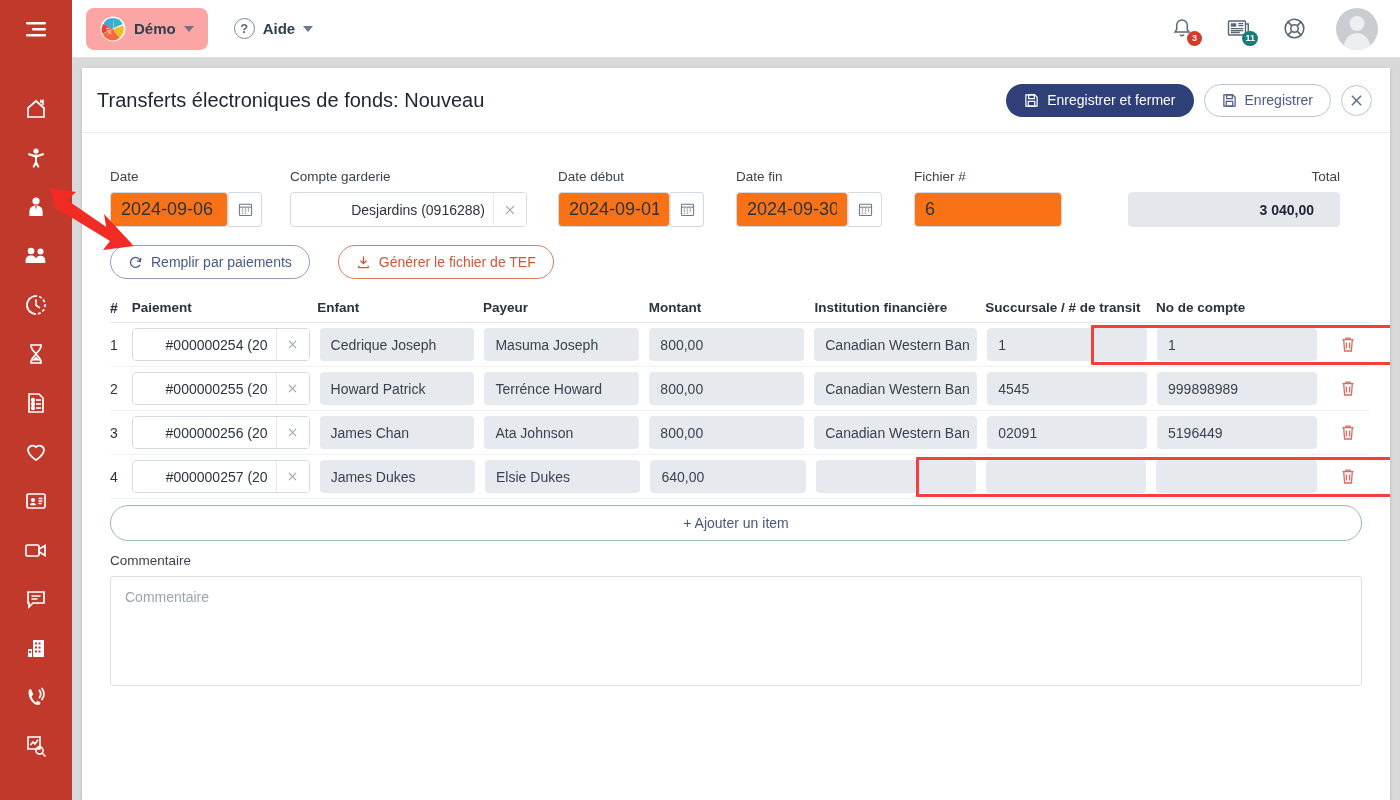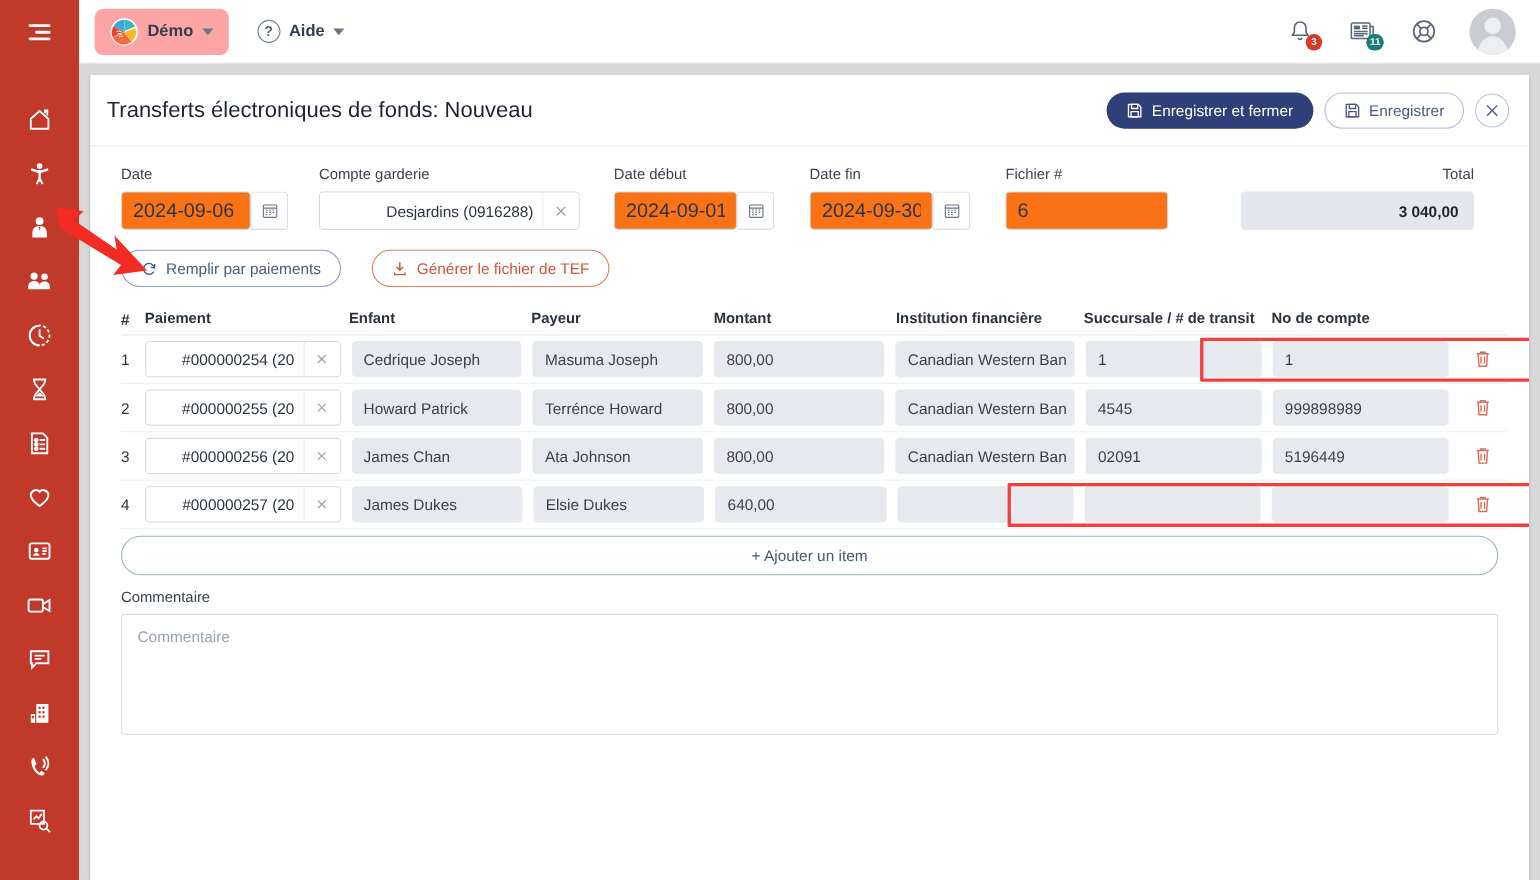--- a/index.html
+++ b/index.html
@@ -117,7 +117,7 @@
   
   .body { padding: 18px 20px 0 28px; flex: 1; overflow: hidden; }
 
-  .fields-row { display: flex; align-items: flex-end; gap: 0; }
+  .fields-row { display: flex; align-items: flex-end; gap: 0; margin-top: 18px; }
   .field { display: flex; flex-direction: column; }
   .field-label { font-size: 13.5px; color: #3b434f; margin-bottom: 8px; }
   .ctl { display: flex; }

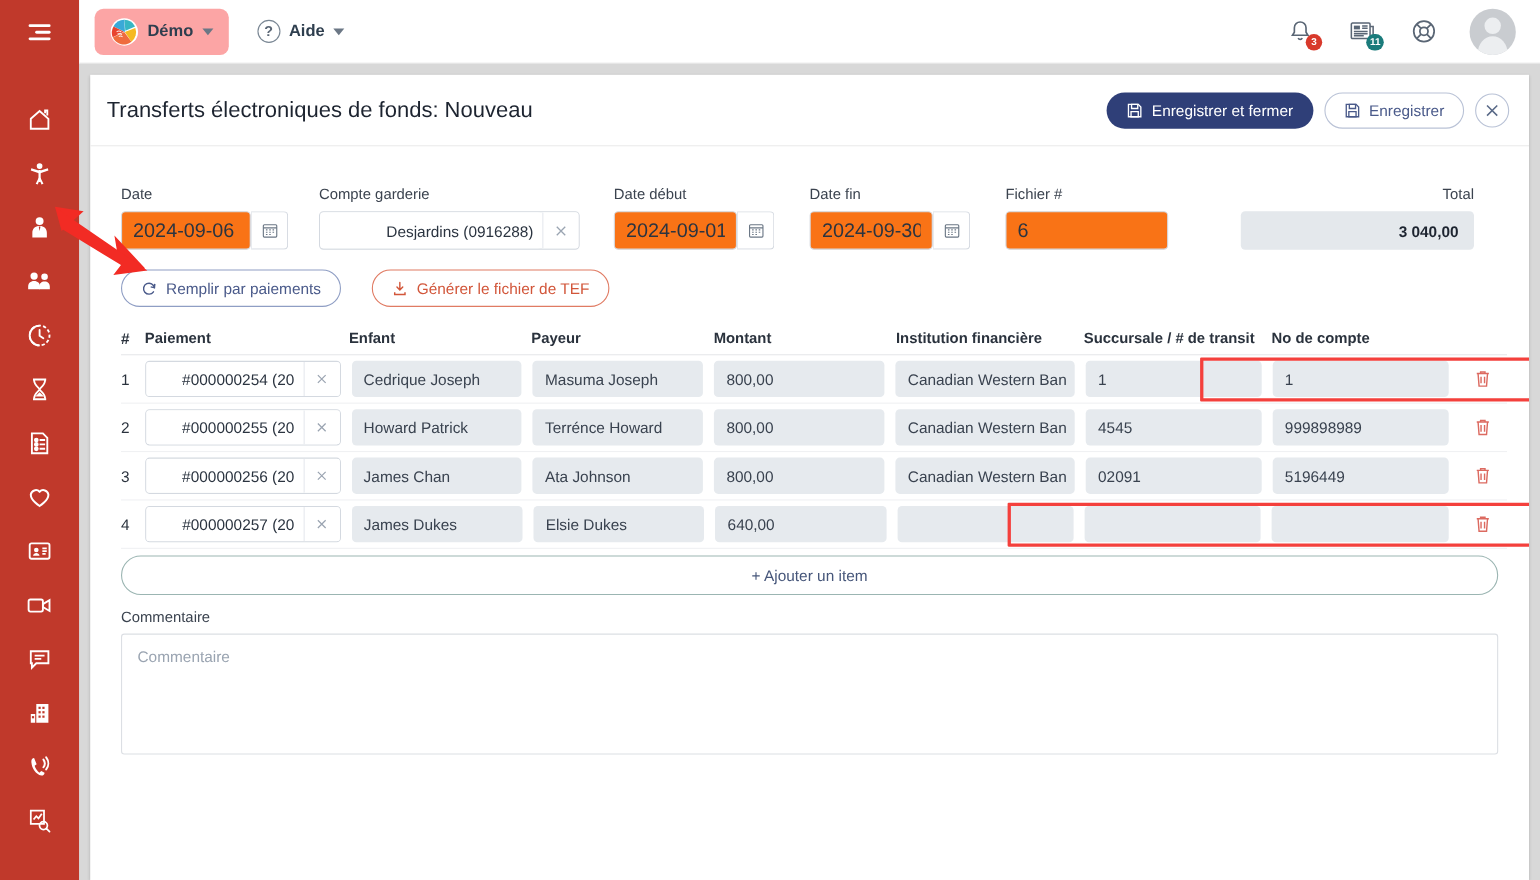--- a/index.html
+++ b/index.html
@@ -134,7 +134,7 @@
   .total-box {
     height: 35px; background: #e4e8ec; border-radius: 4px;
     display: flex; align-items: center; justify-content: flex-end;
-    padding: 0 14px; font-size: 14px; color: #1d2430; font-weight: bold;
+    padding: 0 26px; font-size: 14px; color: #1d2430; font-weight: bold;
   }
 
   .pill-row { display: flex; gap: 28px; margin-top: 18px; }

